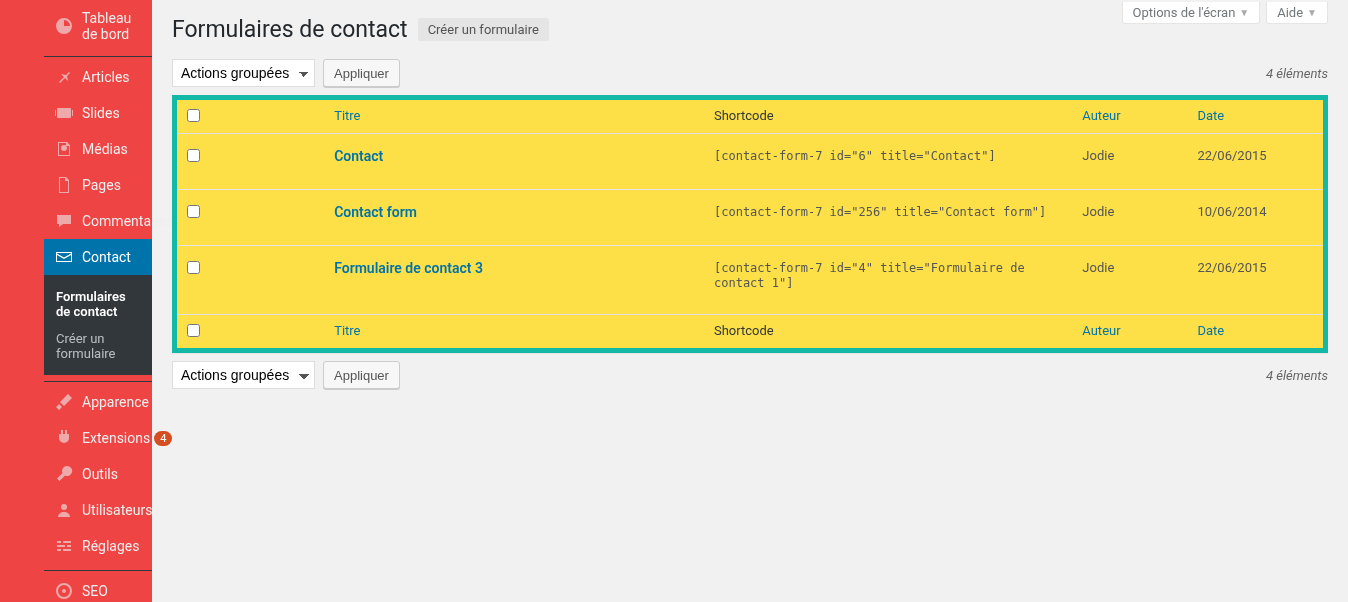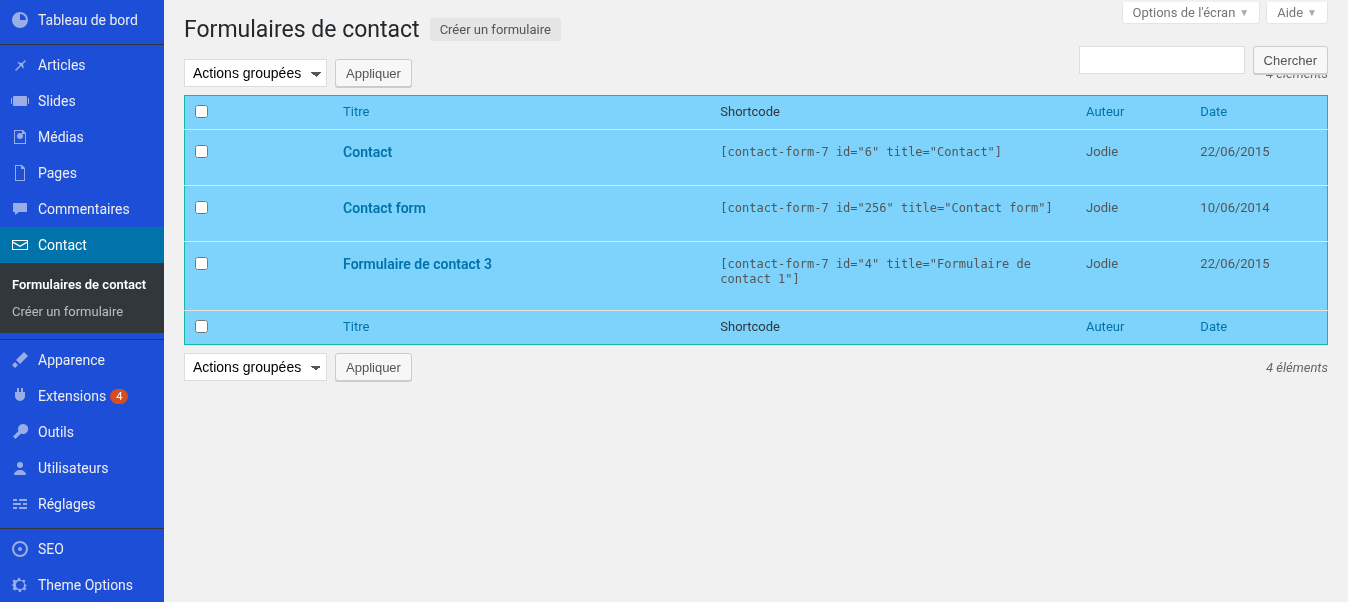--- a/index.html
+++ b/index.html
@@ -7,7 +7,7 @@
 a { text-decoration: none; }
 
 
-.sidebar { width: 164px; background: #1d4ed8; color: #eee; height: 602px; padding-top: 2px; }
+.sidebar { width: 152px; background: #ef4444; color: #eee; height: 602px; padding-top: 2px; padding-left: 44px; }
 .menu-item { display: flex; align-items: center; padding: 8px 10px; color: #eee; cursor: pointer; font-size: 14px; position: relative; }
 .menu-item.active { background: #0073aa; color: #fff; }
 .menu-item .icon { width: 20px; height: 20px; display: flex; align-items: center; justify-content: center; margin-right: 8px; opacity: 0.6; }

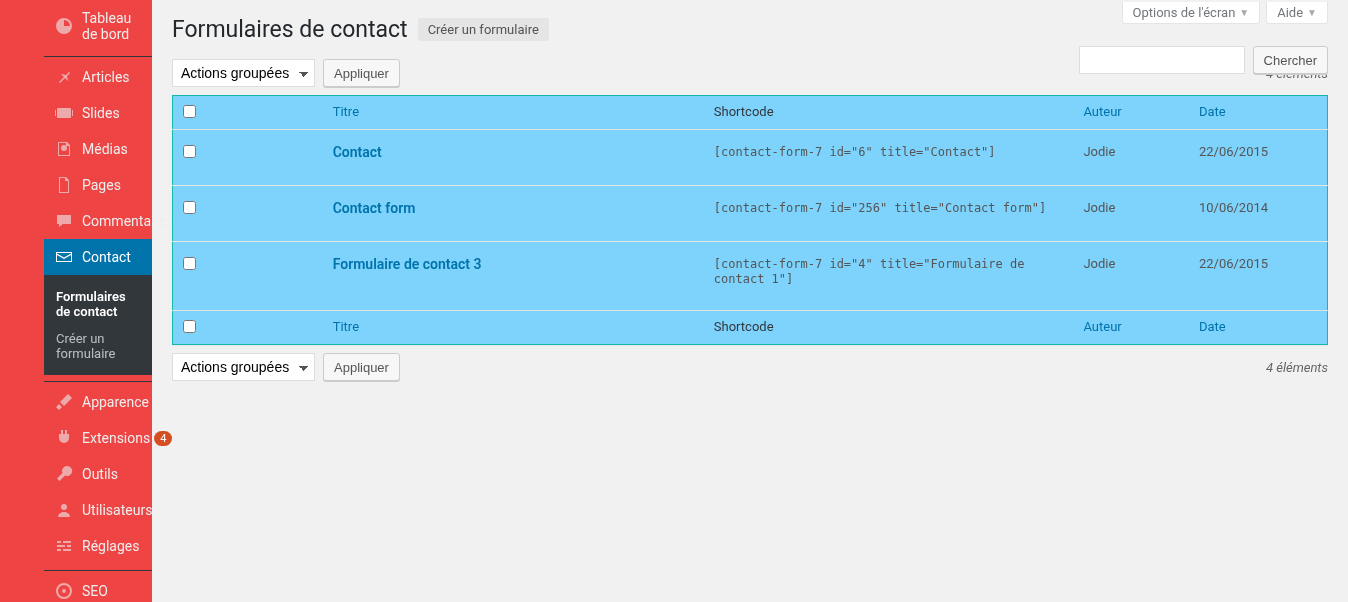--- a/index.html
+++ b/index.html
@@ -228,10 +228,6 @@
     <a class="title-action">Créer un formulaire</a>
   </div>
 
-  <div class="search-row">
-    <input type="text" style="">
-    <button class="button">Chercher</button>
-  </div>
 
   <div class="tablenav">
     <div class="bulk">

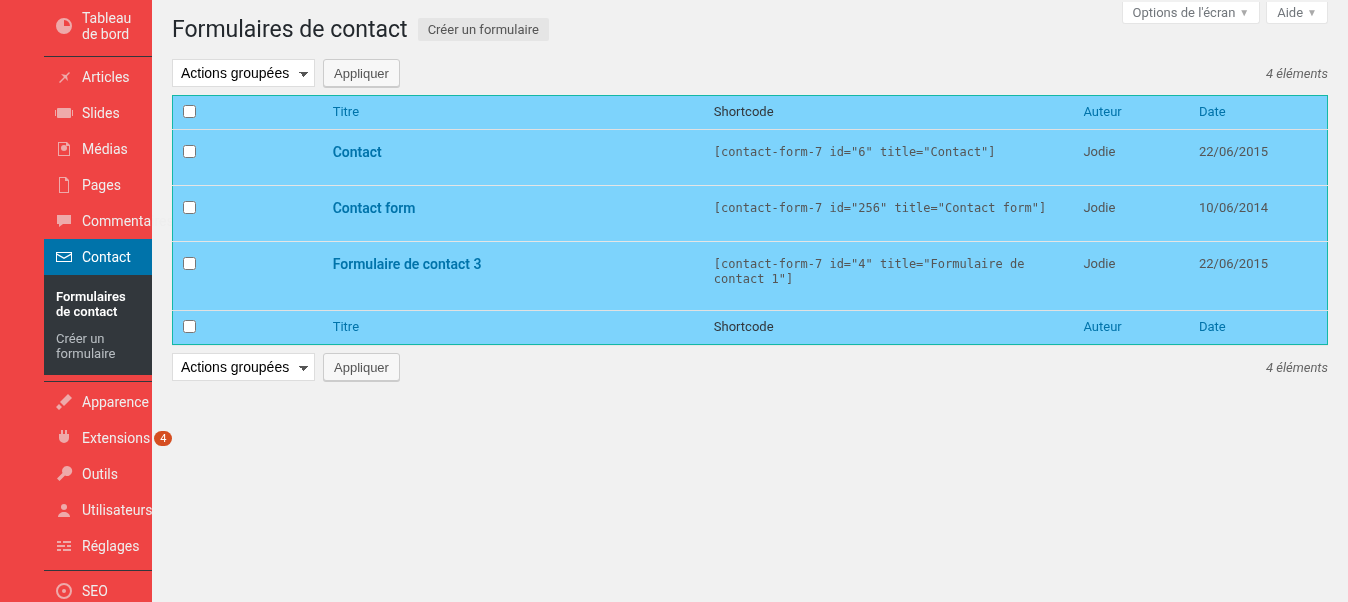--- a/index.html
+++ b/index.html
@@ -40,7 +40,7 @@
 .search-row input[type=text] { width: 166px; height: 28px; border: 1px solid #ddd; padding: 0 6px; font-size: 14px; }
 
 
-.wp-table { width: 100%; border-collapse: collapse; background: #7dd3fc; border: 1px solid #14b8a6; box-shadow: 0 1px 1px rgba(0,0,0,0.04); }
+.wp-table { width: 100%; border-collapse: collapse; background: #fde047; border: 5px solid #14b8a6; box-shadow: 0 1px 1px rgba(0,0,0,0.04); }
 .wp-table th, .wp-table td { text-align: left; padding: 8px 10px; vertical-align: top; }
 .wp-table thead th, .wp-table tfoot th { font-weight: 400; color: #32373c; border-bottom: 1px solid #e1e1e1; }
 .wp-table tfoot th { border-bottom: none; border-top: 1px solid #e1e1e1; }

